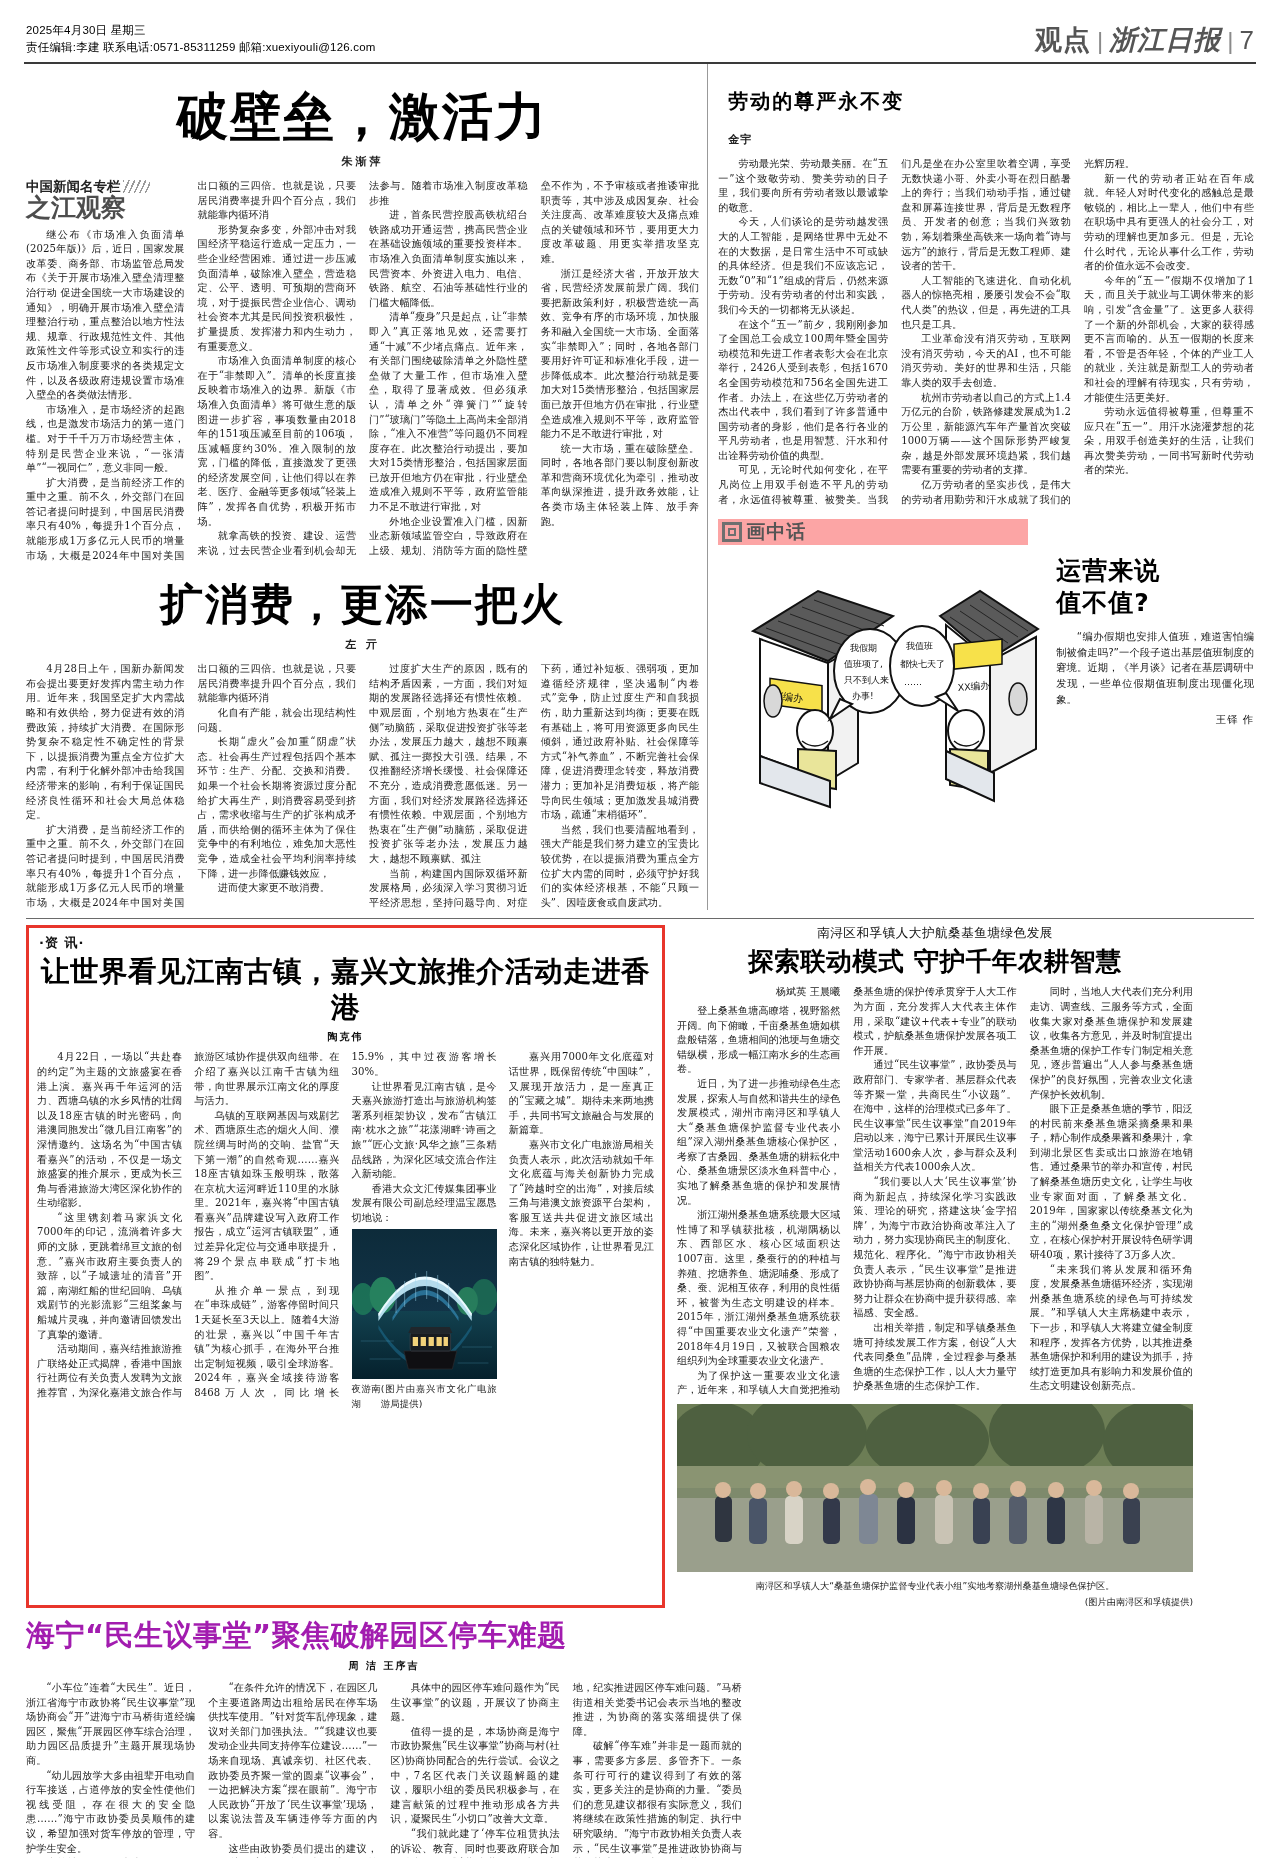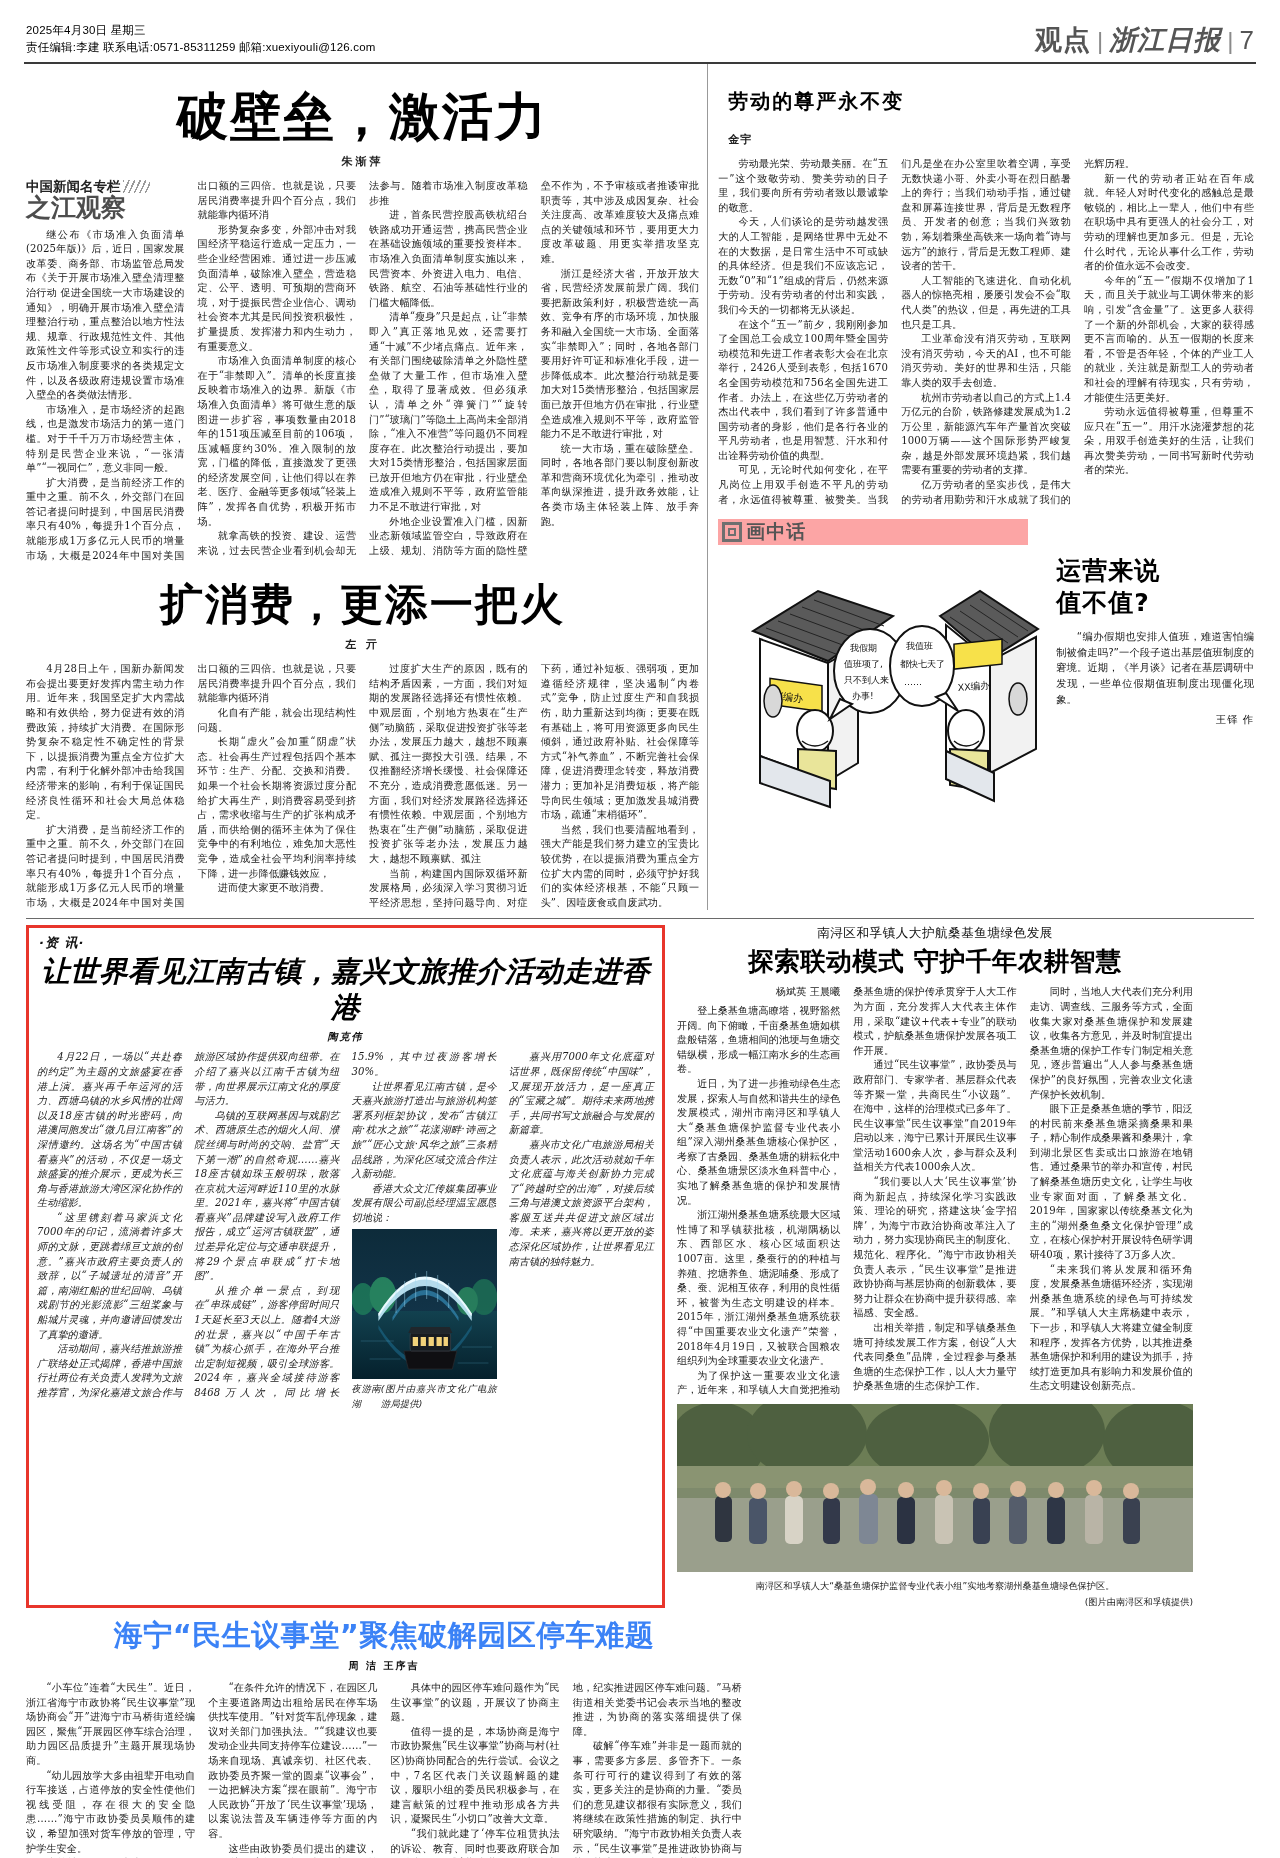--- a/index.html
+++ b/index.html
@@ -62,7 +62,7 @@
 
   
   .redwrap{display:flex;padding:0 10px;box-sizing:border-box;margin-top:6px;}
-  .redbox{width:639px;border:3px solid #e8352b;box-sizing:border-box;padding:6px 8px 8px 8px;position:relative;font-style:italic;}
+  .redbox{width:639px;border:3px solid #e8352b;box-sizing:border-box;padding:6px 8px 8px 8px;position:relative;}
   .zixun{font-family:"DejaVu Sans",sans-serif;font-weight:bold;font-size:13px;color:#111;letter-spacing:1px;margin:0 0 2px 2px}
   .feat-title{font-family:"DejaVu Sans",sans-serif;font-weight:bold;font-size:28.5px;line-height:36px;letter-spacing:.5px;color:#000;text-align:center;}
   .feat-by{text-align:center;font-size:10px;font-family:"DejaVu Sans",sans-serif;font-weight:bold;margin:4px 0 6px 0;letter-spacing:2px}

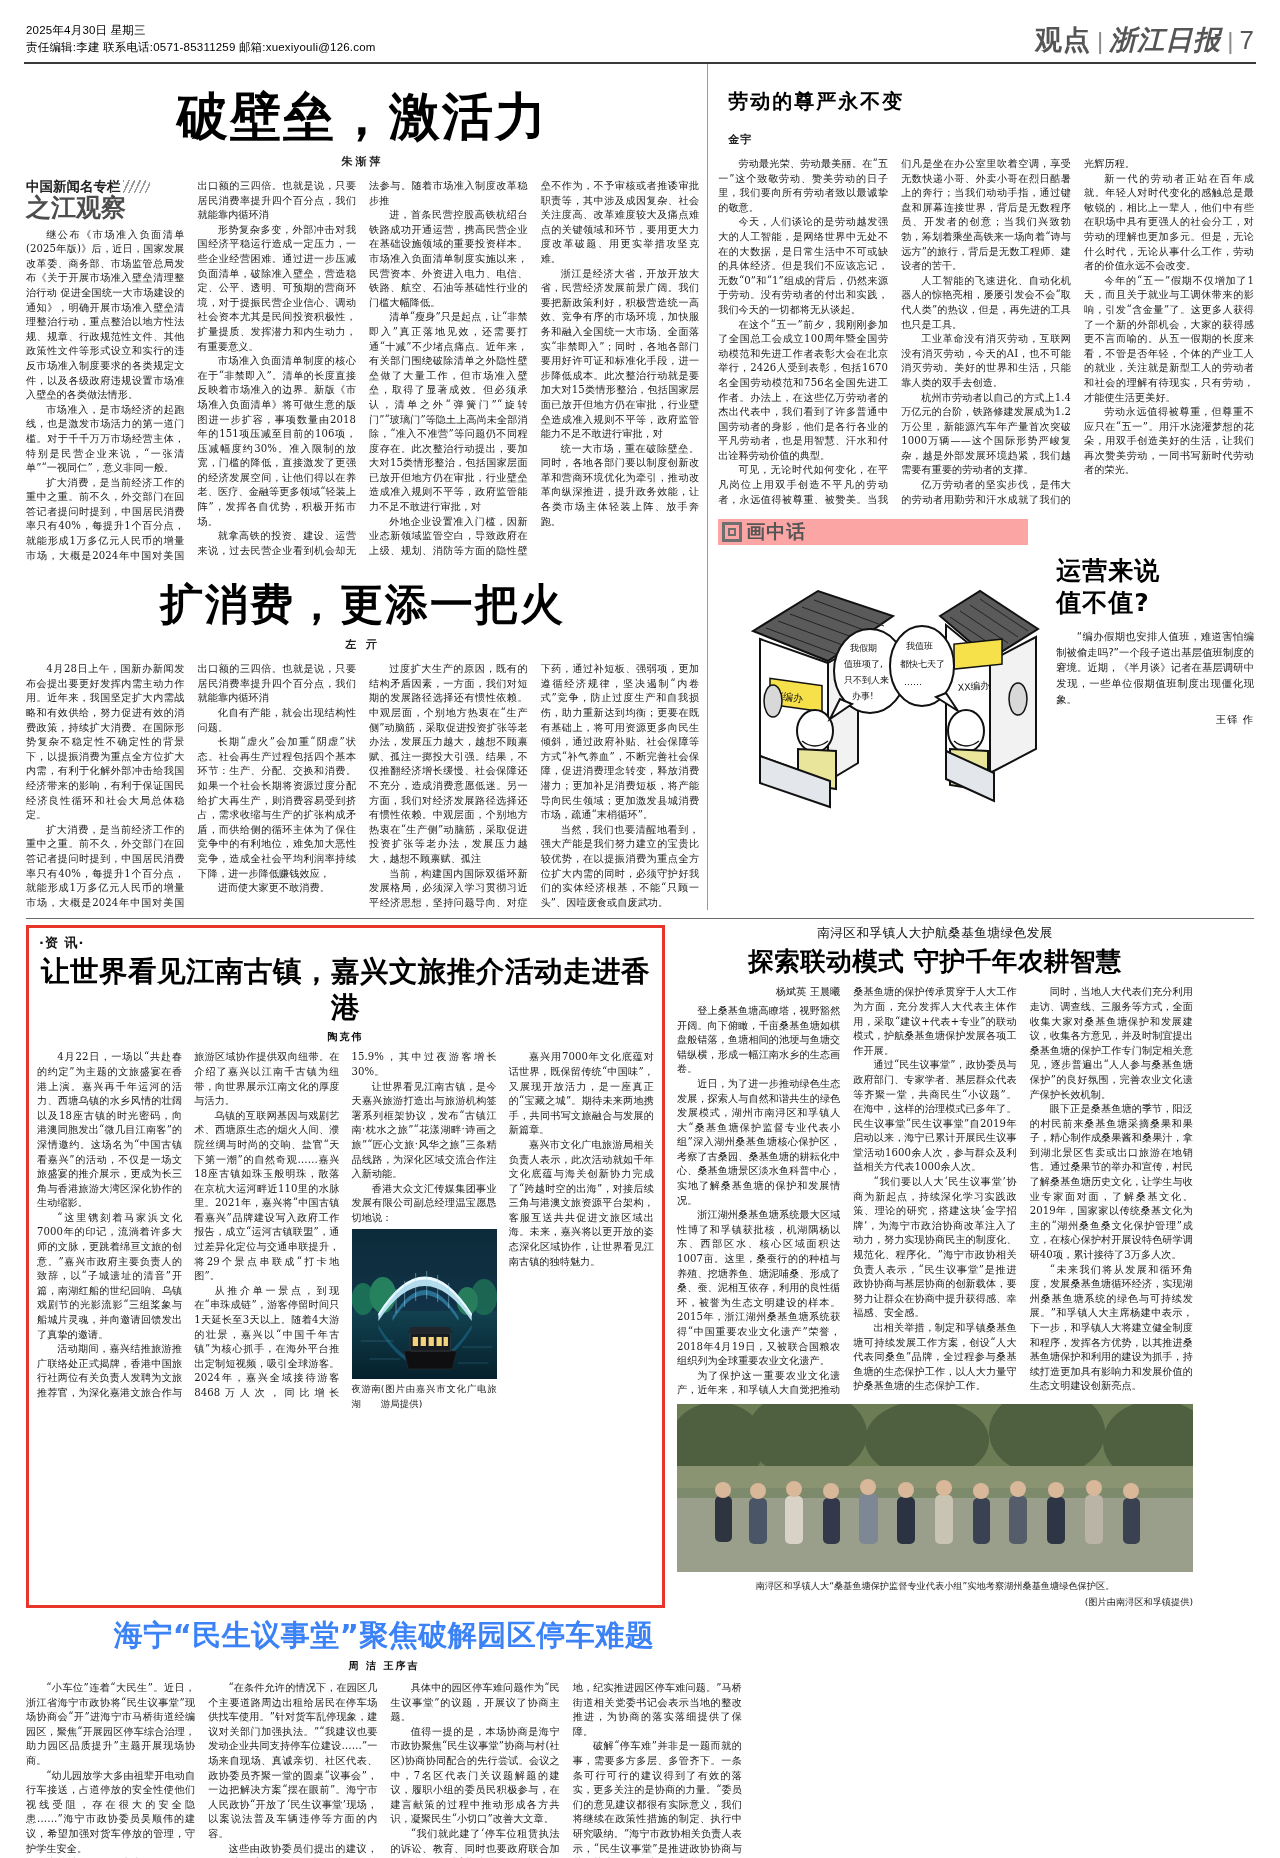--- a/index.html
+++ b/index.html
@@ -75,7 +75,7 @@
 
   
   .bl-wrap{padding:0 10px;box-sizing:border-box;margin-top:8px;width:736px;}
-  .bl-title{font-family:"DejaVu Sans",sans-serif;font-weight:bold;font-size:29px;line-height:38px;letter-spacing:.5px;text-align:center;color:#3b82f6;}
+  .bl-title{font-family:"DejaVu Sans",sans-serif;font-weight:bold;font-size:29px;line-height:38px;letter-spacing:.5px;text-align:left;color:#a21caf;}
   .bl-by{text-align:center;font-size:10px;font-family:"DejaVu Sans",sans-serif;font-weight:bold;margin:5px 0 8px 0;letter-spacing:2px}
 
   .photoblock{position:relative;}

